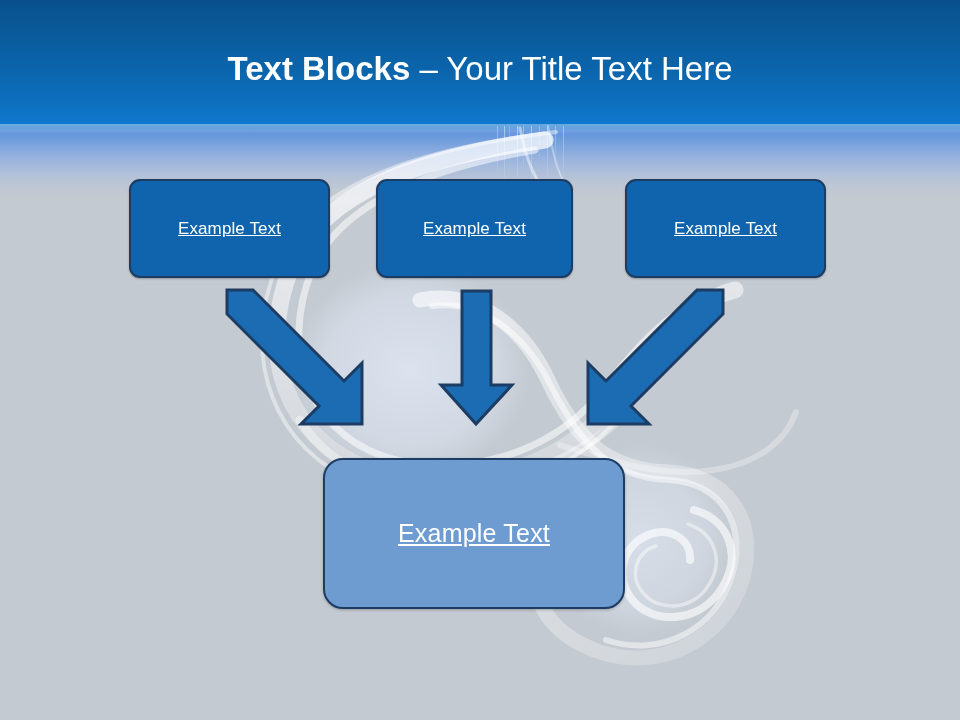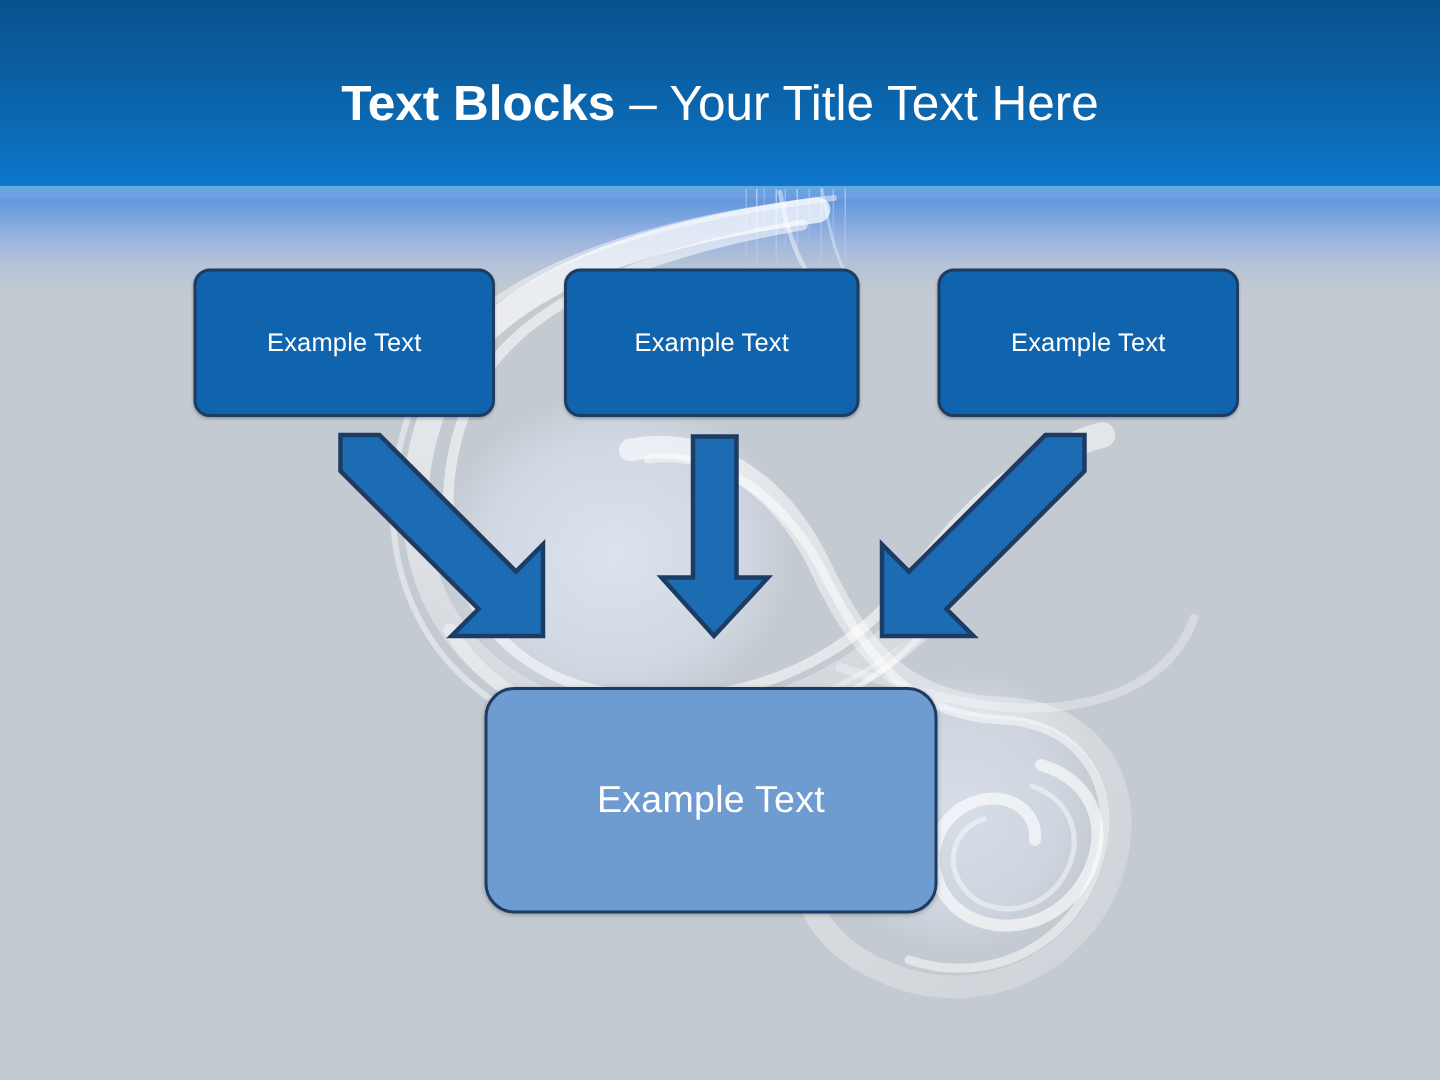--- a/index.html
+++ b/index.html
@@ -81,6 +81,7 @@
     text-align: left;
     color: #ffffff;
     border: 2px solid #1d3c63;
+    text-decoration: underline;
   }
   .node-top {
     background: #1064ad;

